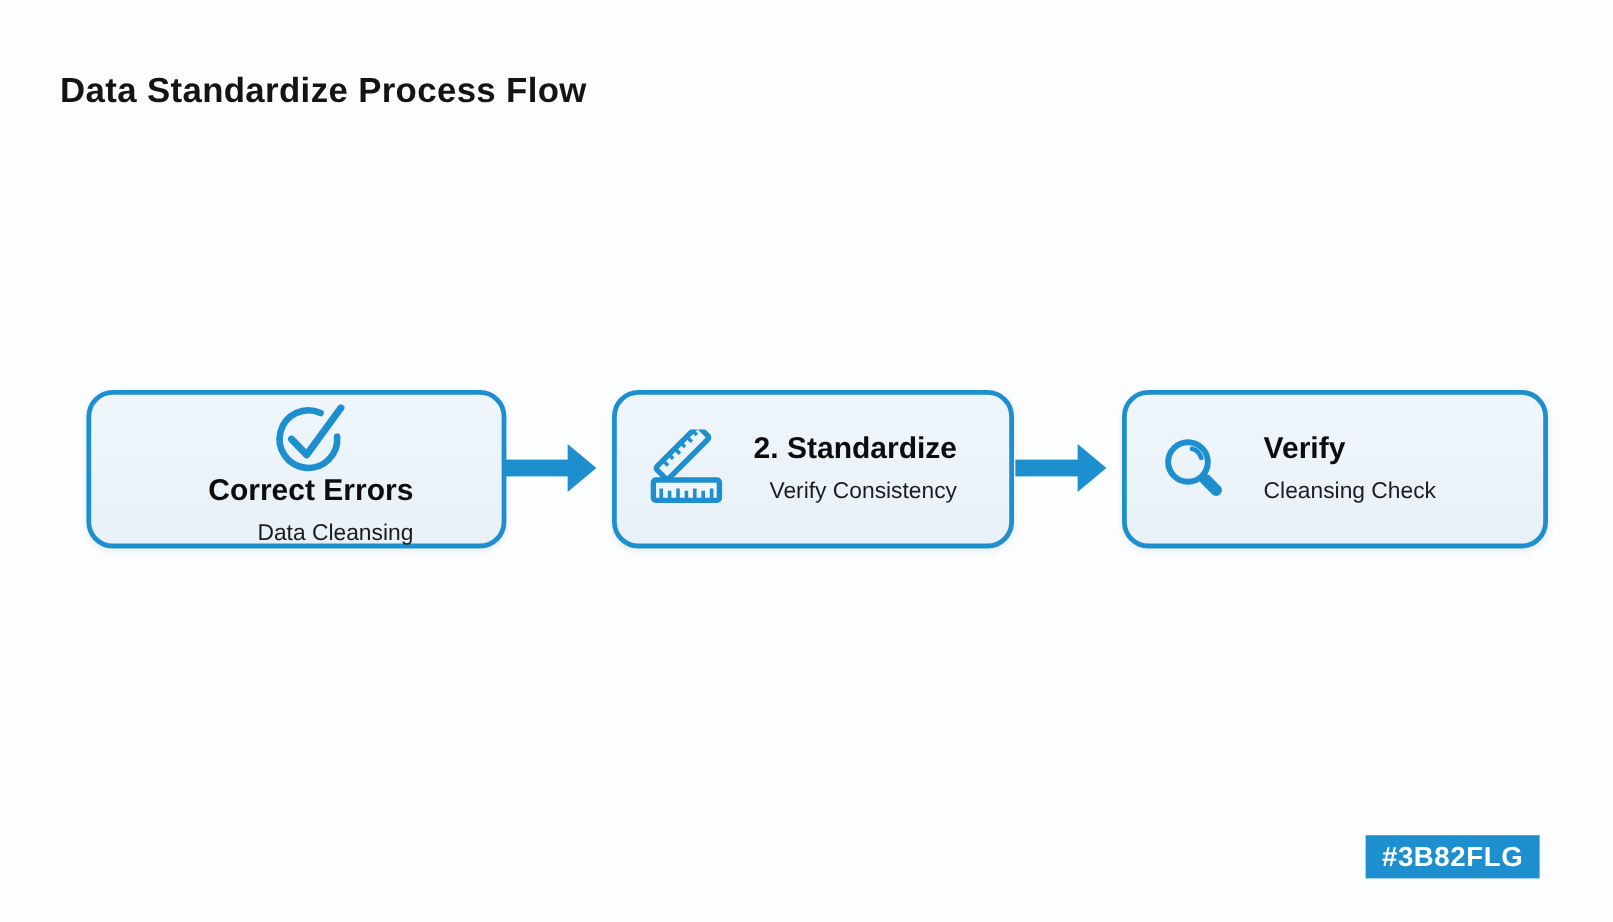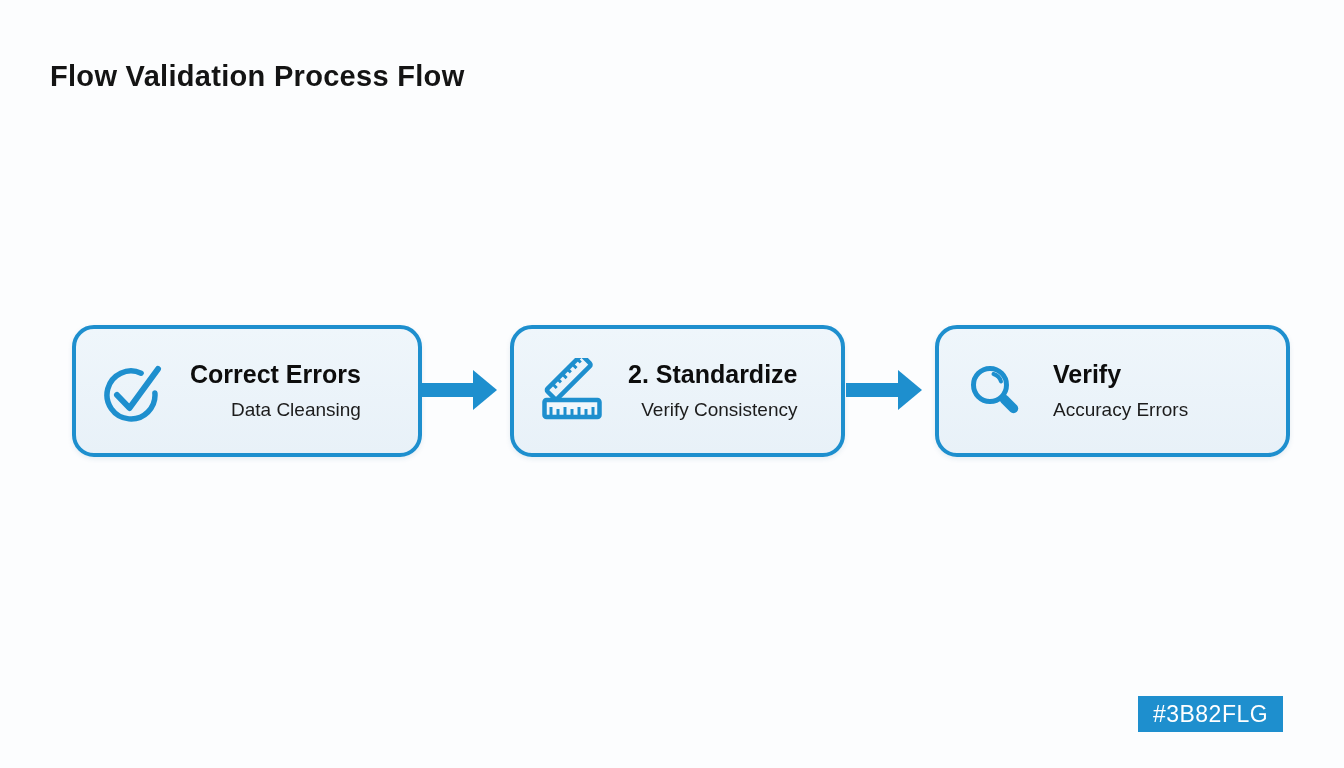--- a/index.html
+++ b/index.html
@@ -55,7 +55,7 @@
 
 <div class="canvas">
 
-  <h1 class="page-title">Flow Validation Process Flow</h1>
+  <h1 class="page-title">Data Standardize Process Flow</h1>
 
   <div class="step-box" id="step1">
     <span class="step-icon">

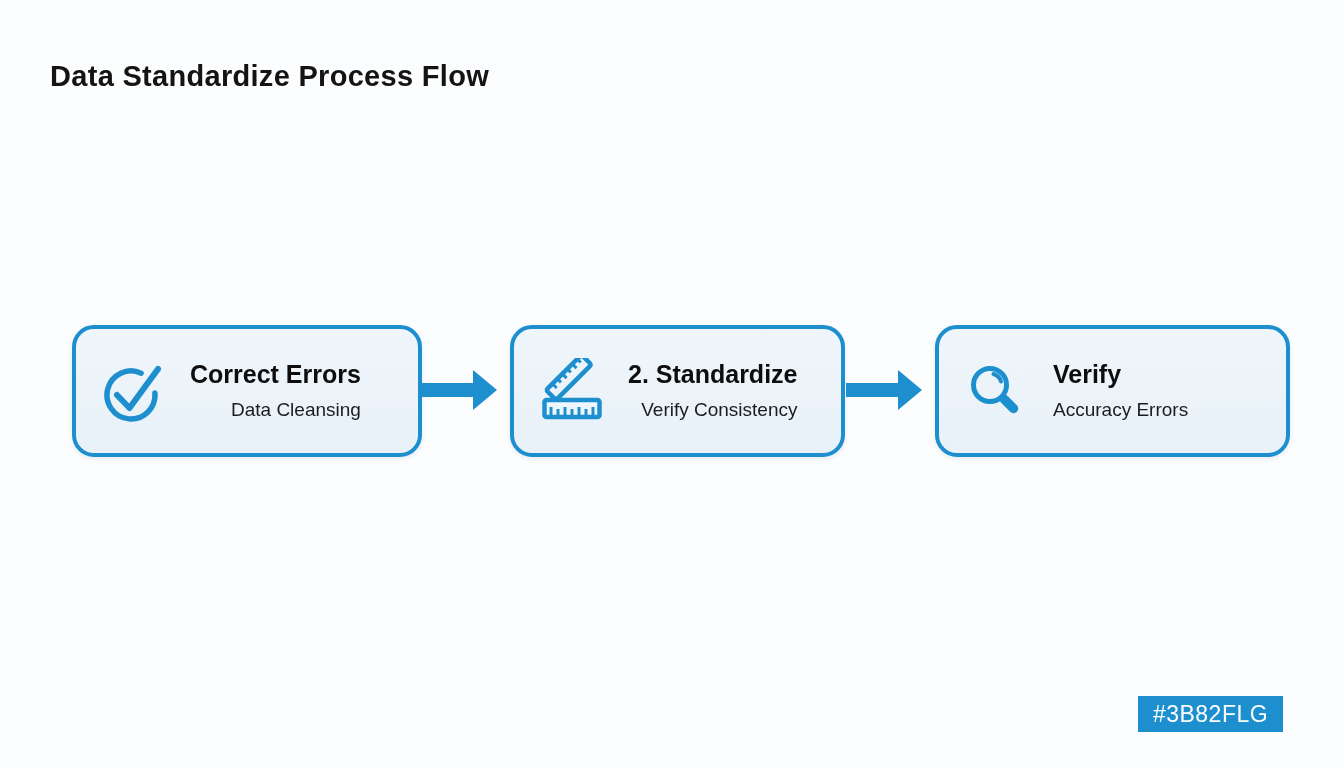--- a/index.html
+++ b/index.html
@@ -32,7 +32,7 @@
     display:flex;align-items:center;
     box-shadow:0 2px 5px rgba(25,90,140,0.10);
   }
-  #step1{left:72px;width:350px;}
+  #step1{left:72px;width:350px;flex-direction:column;}
   #step2{left:510px;width:335px;}
   #step3{left:935px;width:355px;}
   .step-icon{margin-left:26px;width:64px;height:66px;flex:none;display:block;}

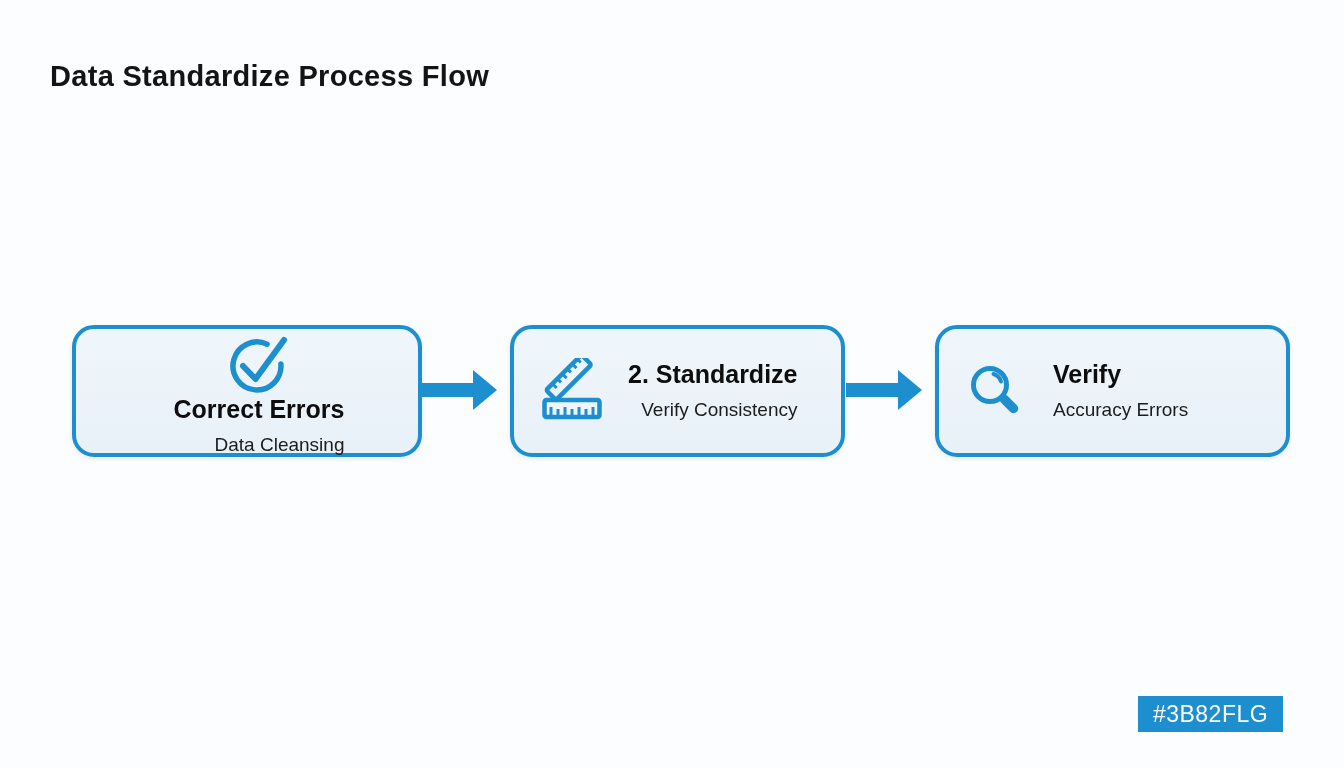--- a/index.html
+++ b/index.html
@@ -111,7 +111,7 @@
     </span>
     <div class="step-text">
       <div class="step-title">Verify</div>
-      <div class="step-subtitle">Accuracy Errors</div>
+      <div class="step-subtitle">Cleansing Check</div>
     </div>
   </div>
 

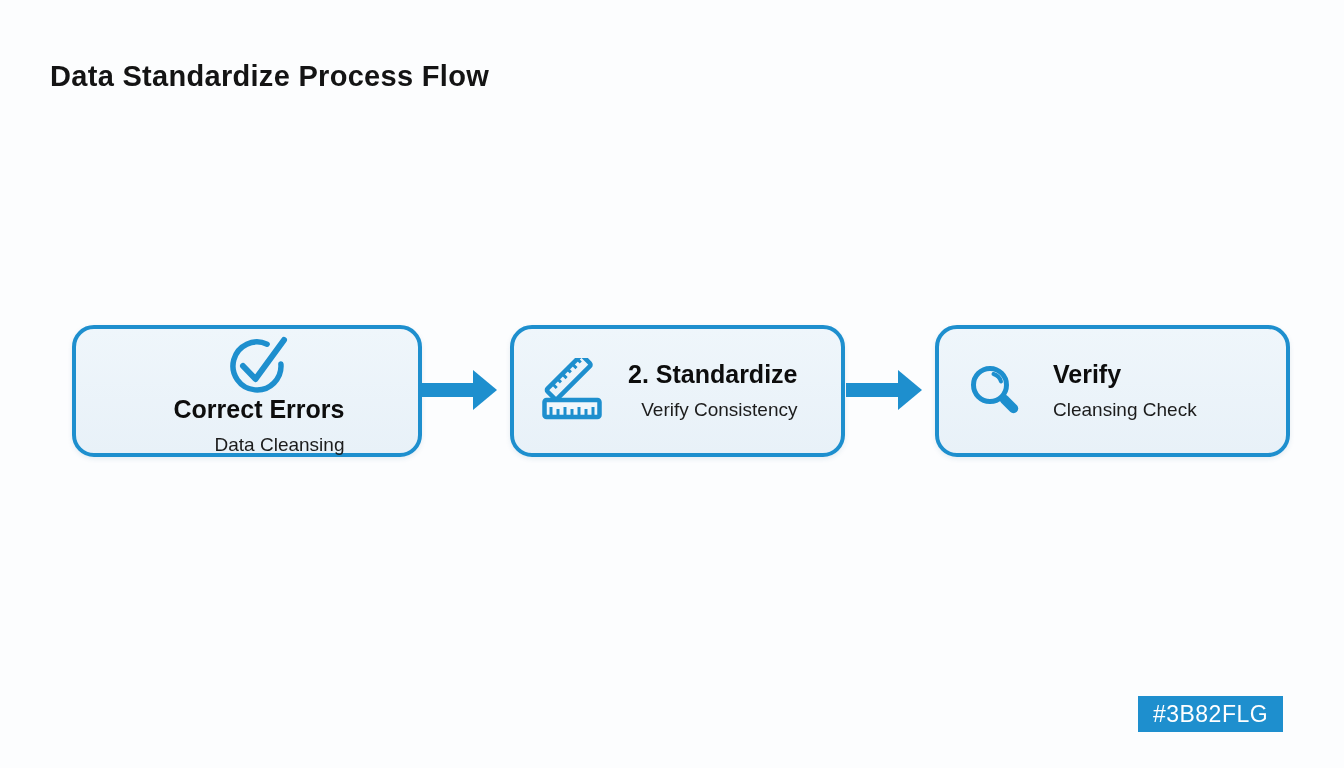--- a/index.html
+++ b/index.html
@@ -46,7 +46,7 @@
   .ref-badge{
     position:absolute;left:1138px;top:696px;width:145px;height:36px;
     background:var(--accent);color:var(--badge-text);
-    font-size:23px;font-weight:400;letter-spacing:0.5px;
+    font-size:23px;font-weight:700;letter-spacing:0.5px;
     display:flex;align-items:center;justify-content:center;
   }
 </style>

